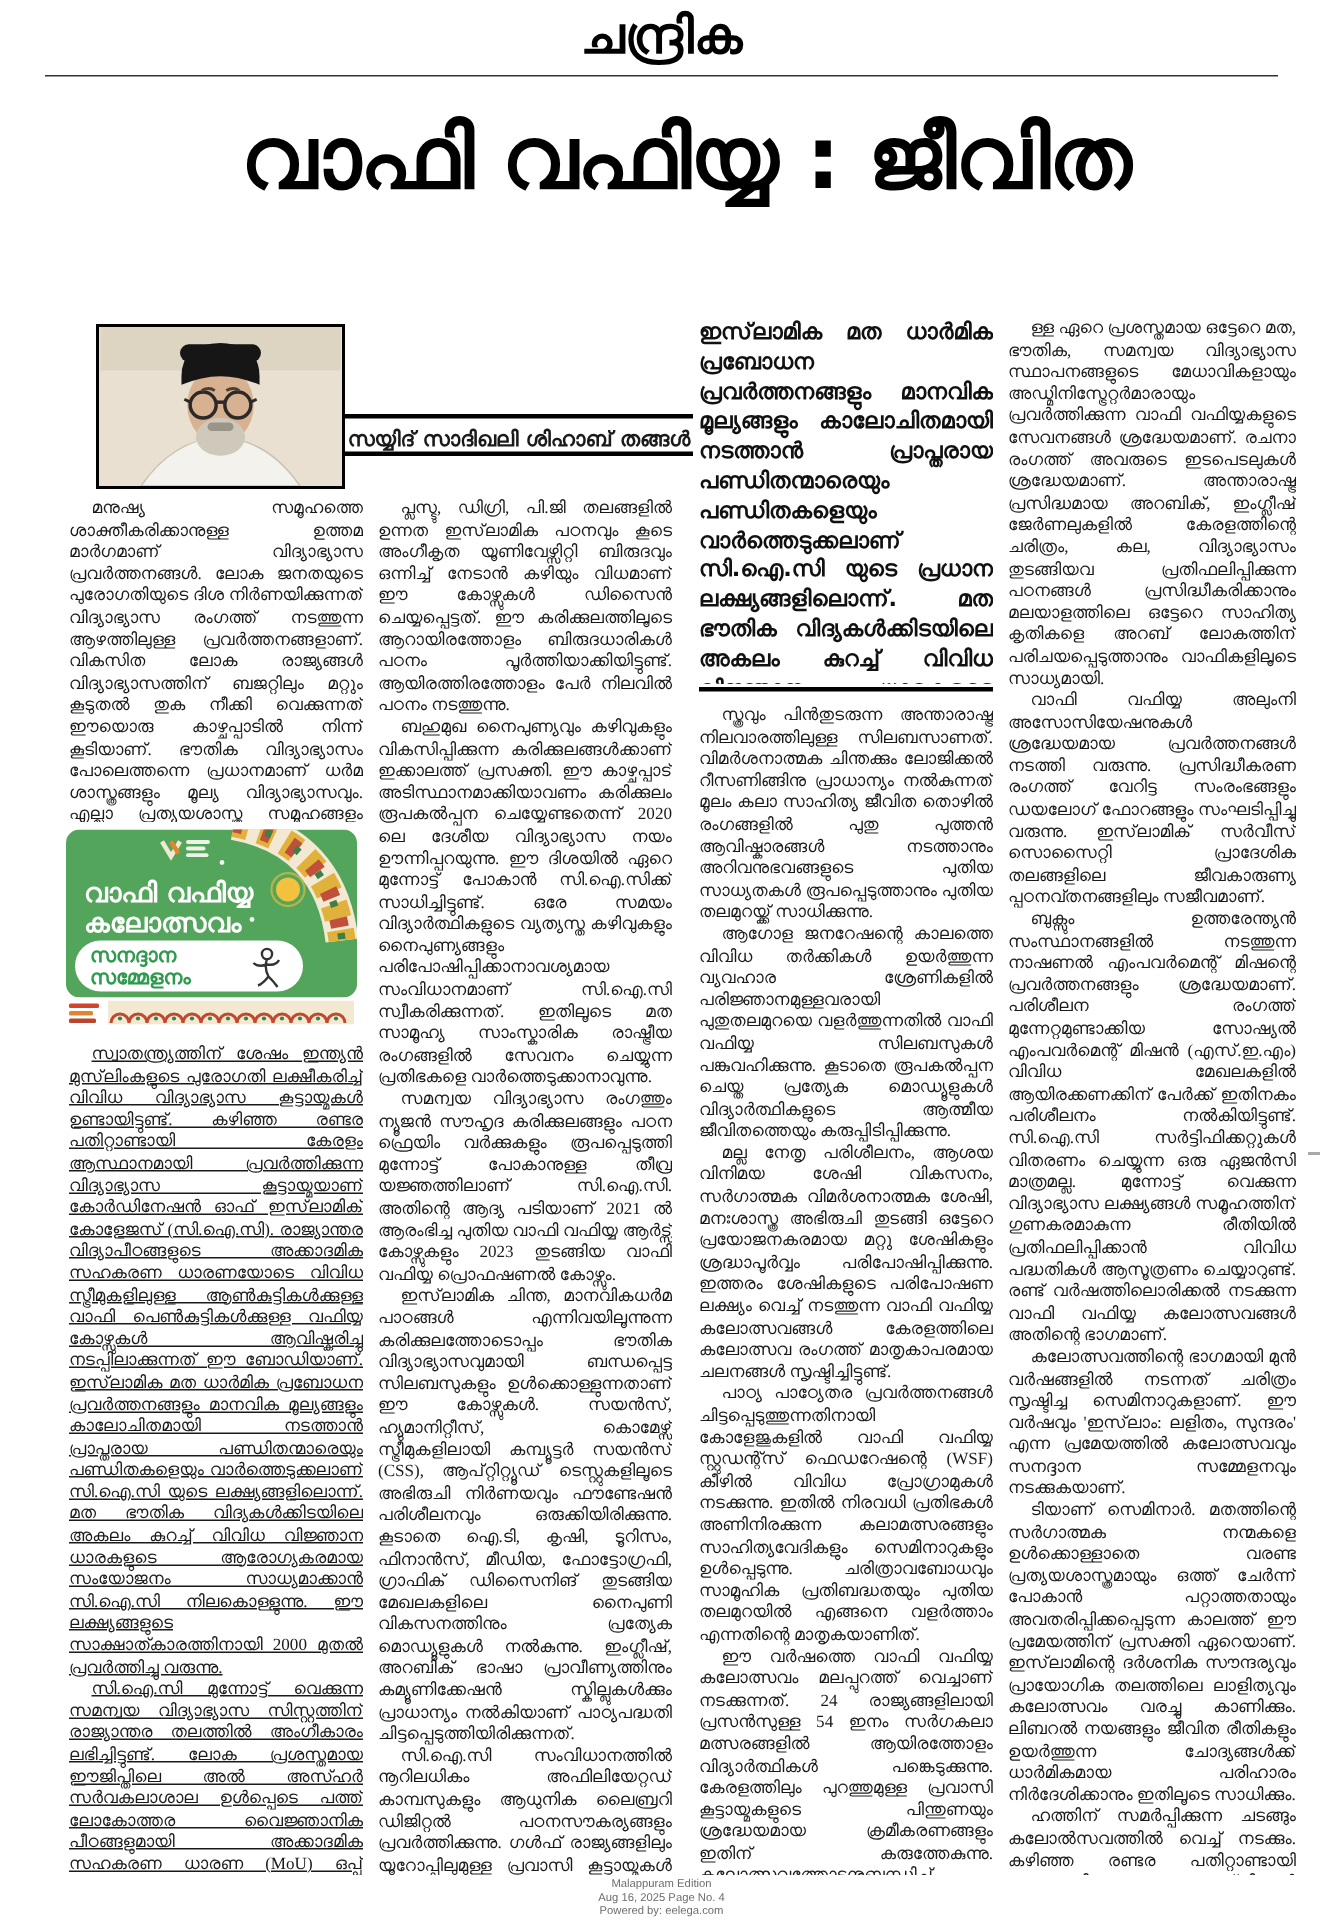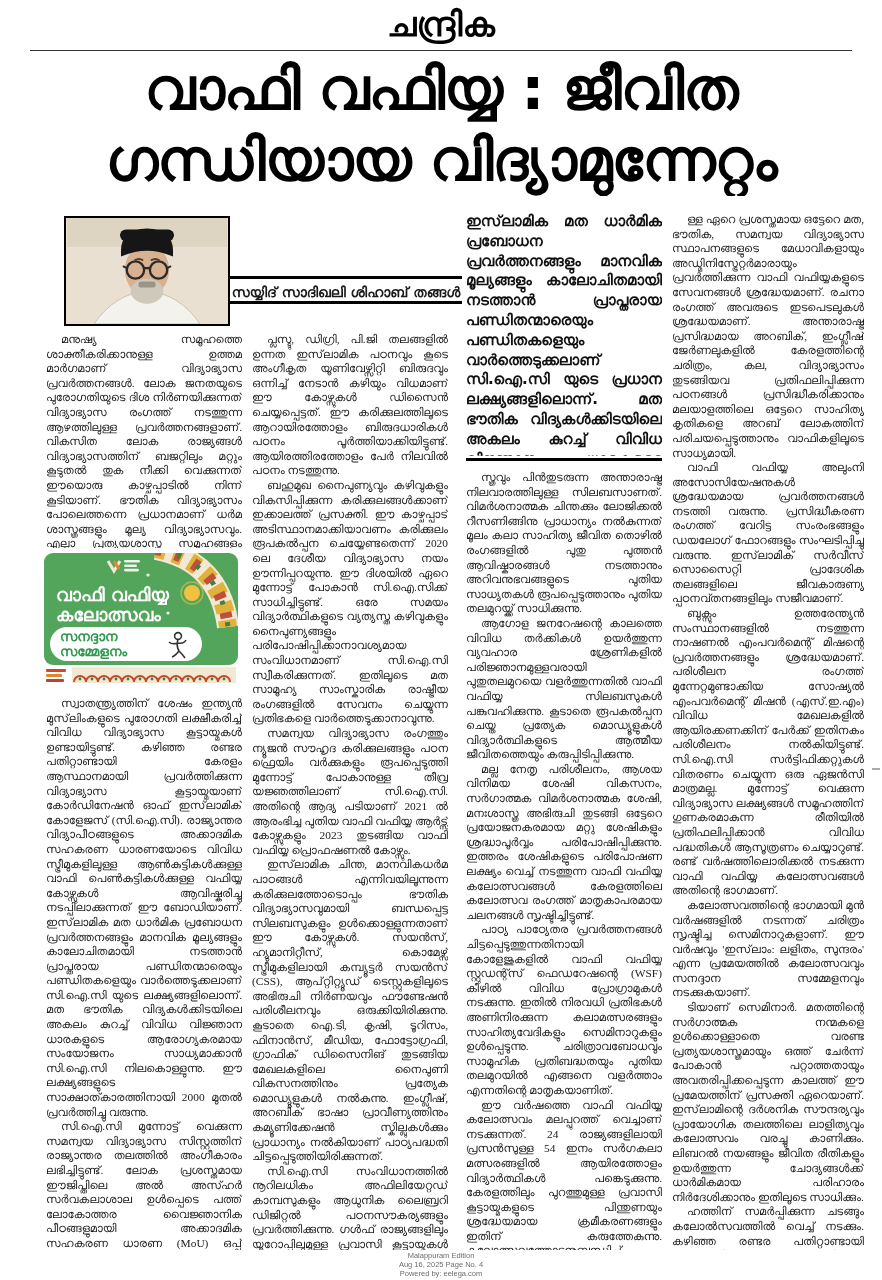--- a/index.html
+++ b/index.html
@@ -48,7 +48,7 @@
   <div class="abs masthead">ചന്ദ്രിക</div>
   <div class="abs head-rule"></div>
 
-  <h1 class="abs headline" style="margin:0;">
+  <h1 class="abs headline" style="margin:16px;">
     <div>വാഫി വഫിയ്യ : ജീവിത</div>
     <div>ഗന്ധിയായ വിദ്യാമുന്നേറ്റം</div>
   </h1>

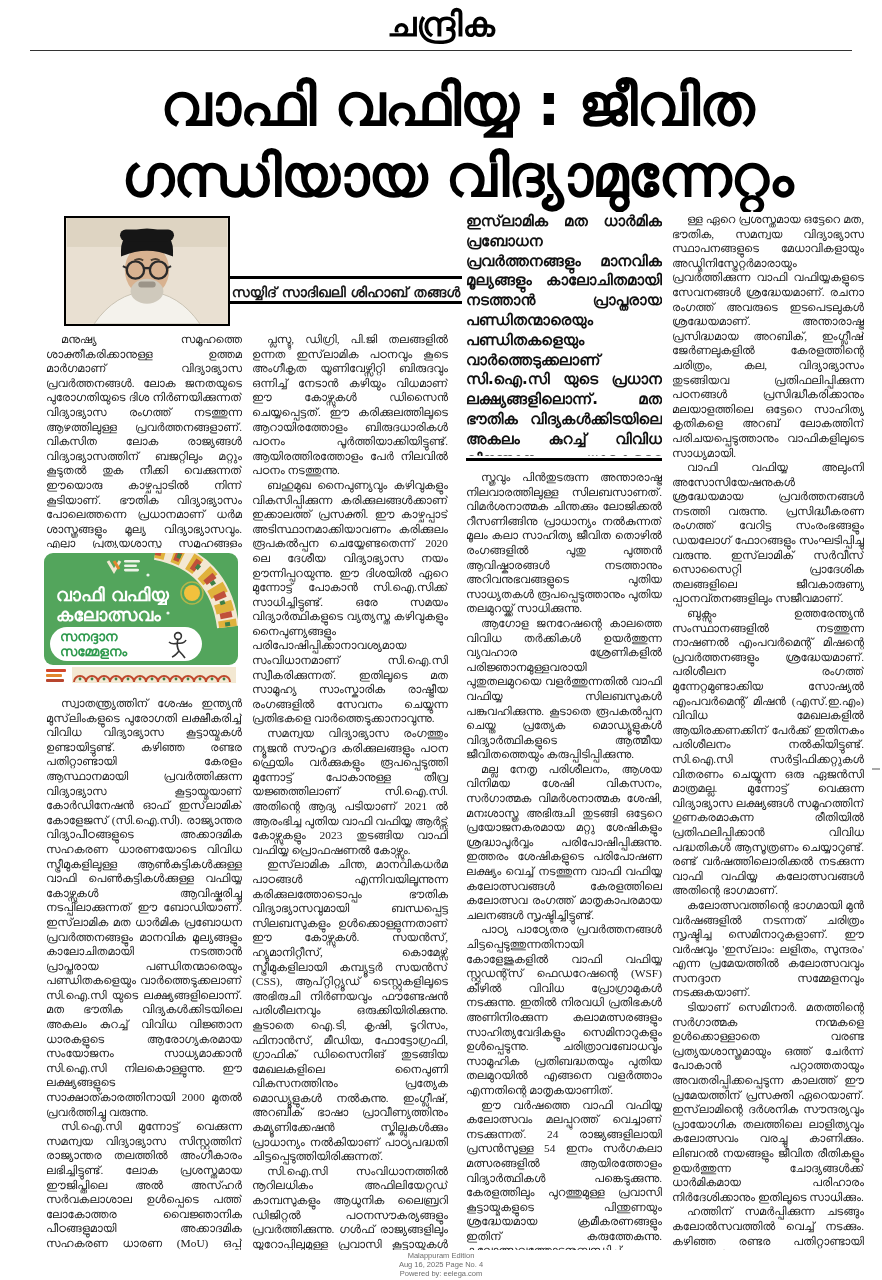--- a/index.html
+++ b/index.html
@@ -50,7 +50,6 @@
 
   <h1 class="abs headline" style="margin:16px;">
     <div>വാഫി വഫിയ്യ : ജീവിത</div>
-    <div>ഗന്ധിയായ വിദ്യാമുന്നേറ്റം</div>
   </h1>
 
   <div class="abs photo">

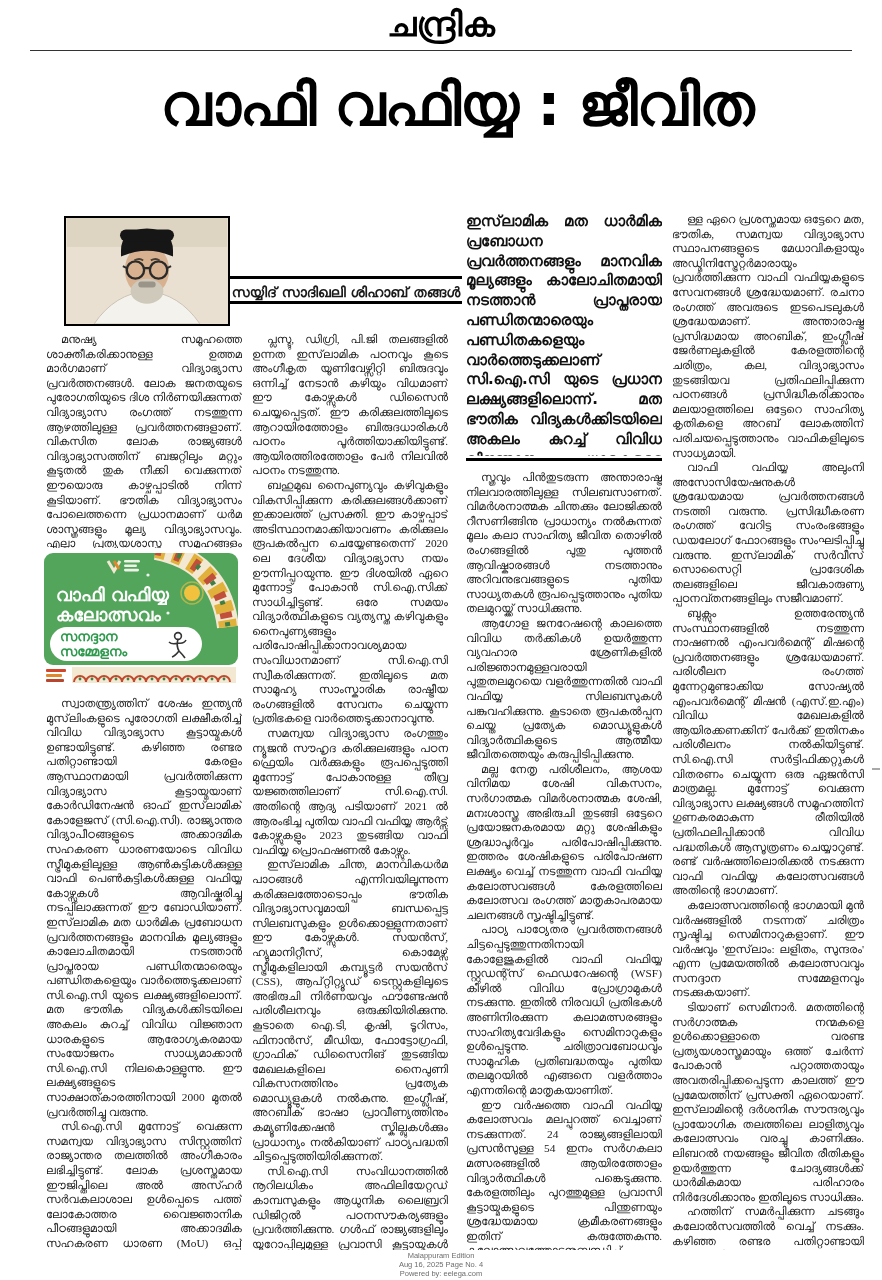--- a/index.html
+++ b/index.html
@@ -24,7 +24,7 @@
   .bodycol p{font-size:11.4px;line-height:14.6px;text-align:justify;text-indent:15px;margin:0;
         color:#1a1a1a;word-break:break-word;}
   .col1a{top:332px;left:46px;width:196px;height:216px;}
-  .col1b{top:696px;left:46px;width:196px;height:554px;}
+  .col1b{top:696px;left:46px;width:196px;height:554px;text-decoration:underline;}
   .col2{top:332px;left:252px;width:196px;height:918px;}
   .col3{top:470px;left:466px;width:196px;height:780px;}
   .col4{top:212px;left:672px;width:192px;height:1038px;}

